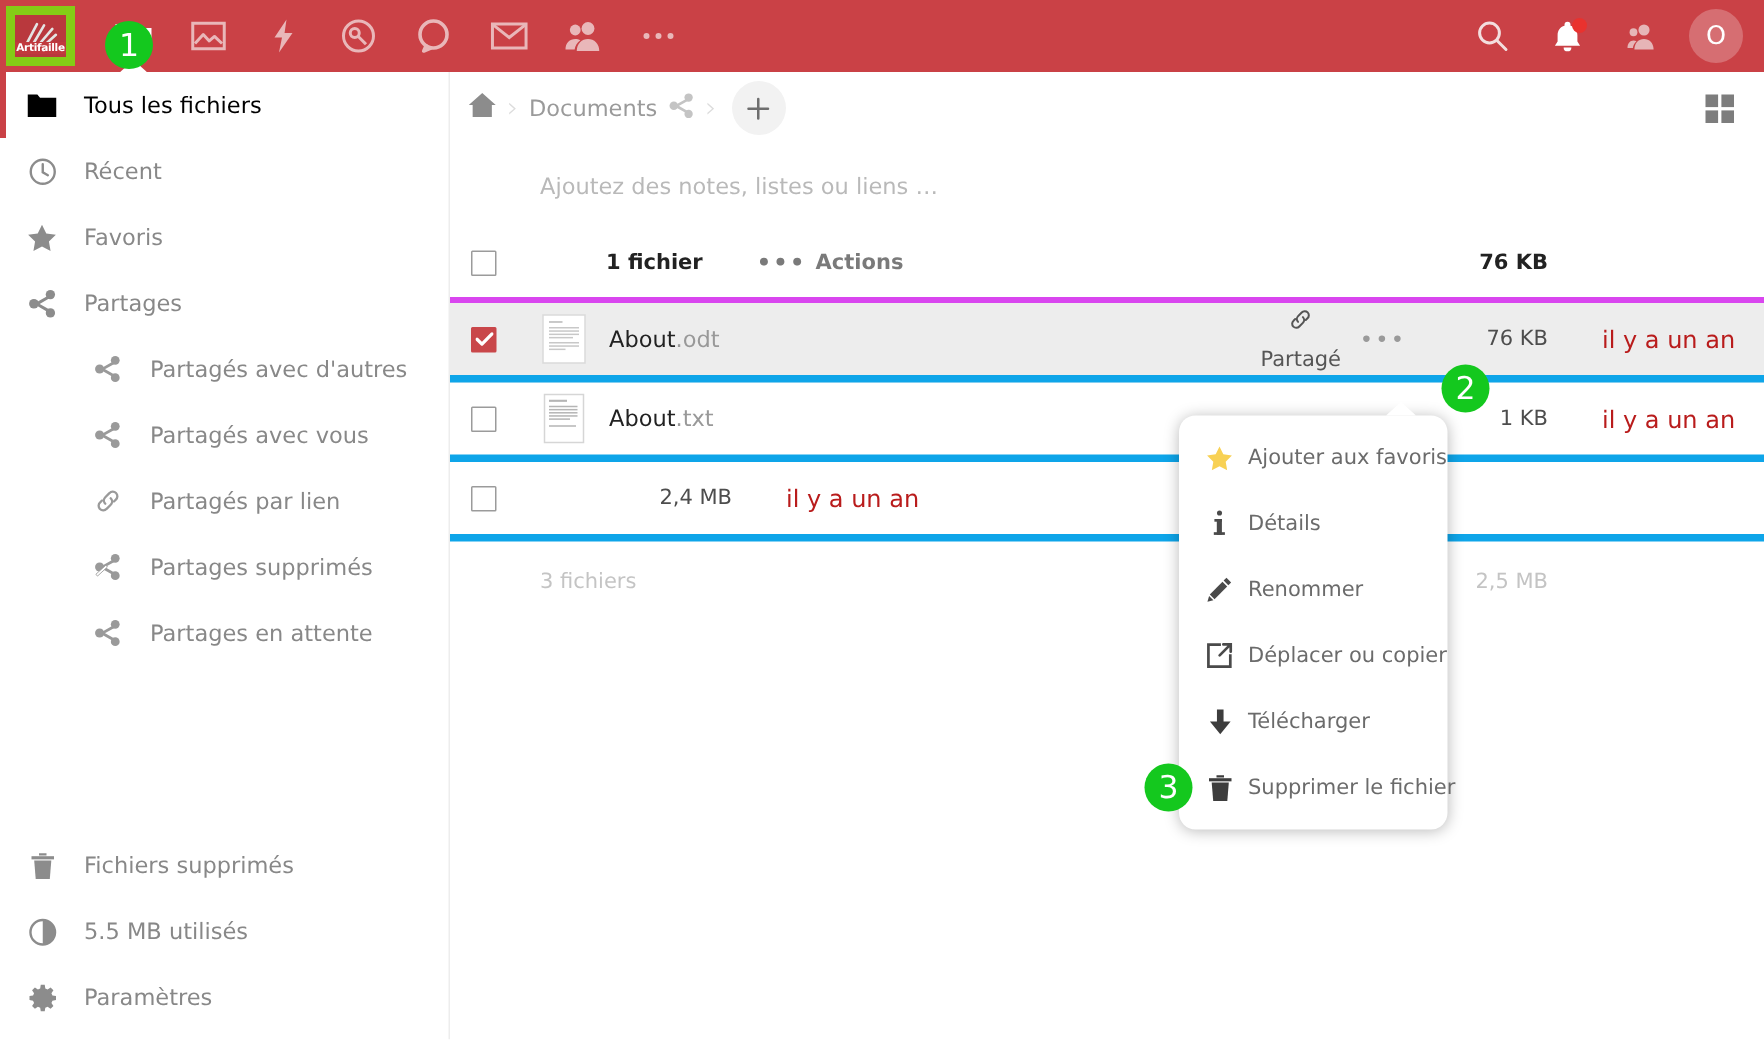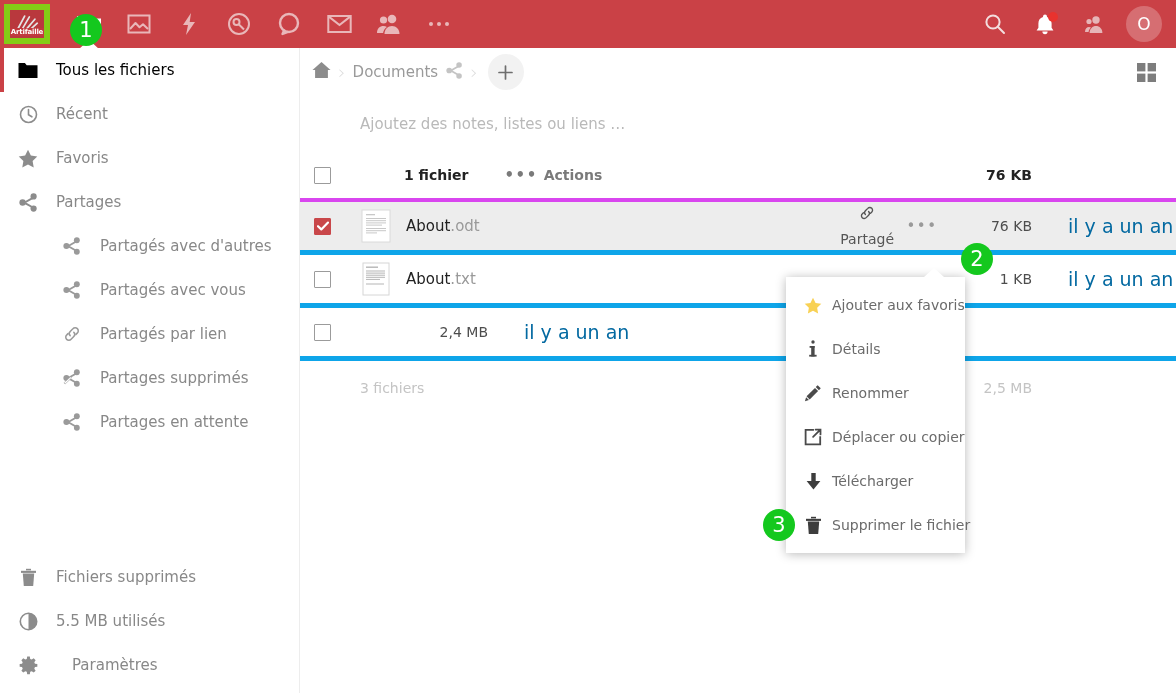--- a/index.html
+++ b/index.html
@@ -156,7 +156,7 @@
   }
   .th-size { font-weight: bold; color: #222; }
   .date-cell {
-    width: 126px; flex: none; font-size: 19px; color: #0369a1;
+    width: 126px; flex: none; font-size: 16px; color: #b91c1c;
     padding-left: 18px;
   }
 

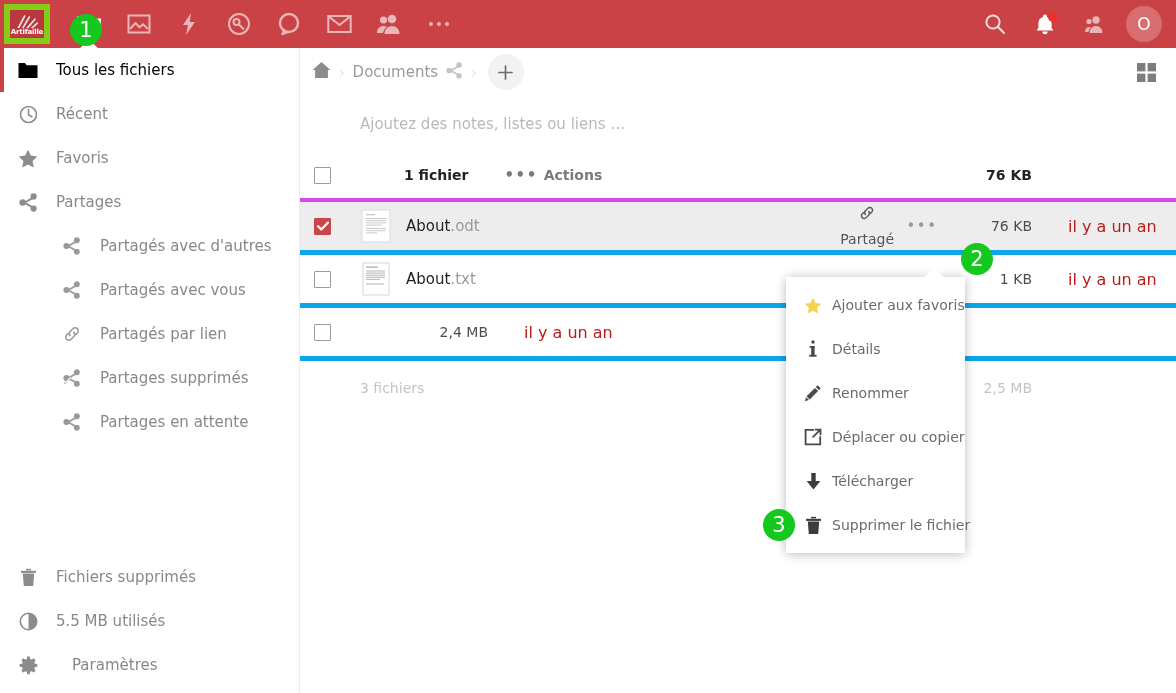--- a/index.html
+++ b/index.html
@@ -196,7 +196,7 @@
     position: absolute; left: 786px; top: 277px;
     width: 179px;
     background: #fff;
-    border-radius: 0;
+    border-radius: 11px;
     box-shadow: 0 1px 10px rgba(0,0,0,0.28);
     padding: 6px 0;
     z-index: 40;

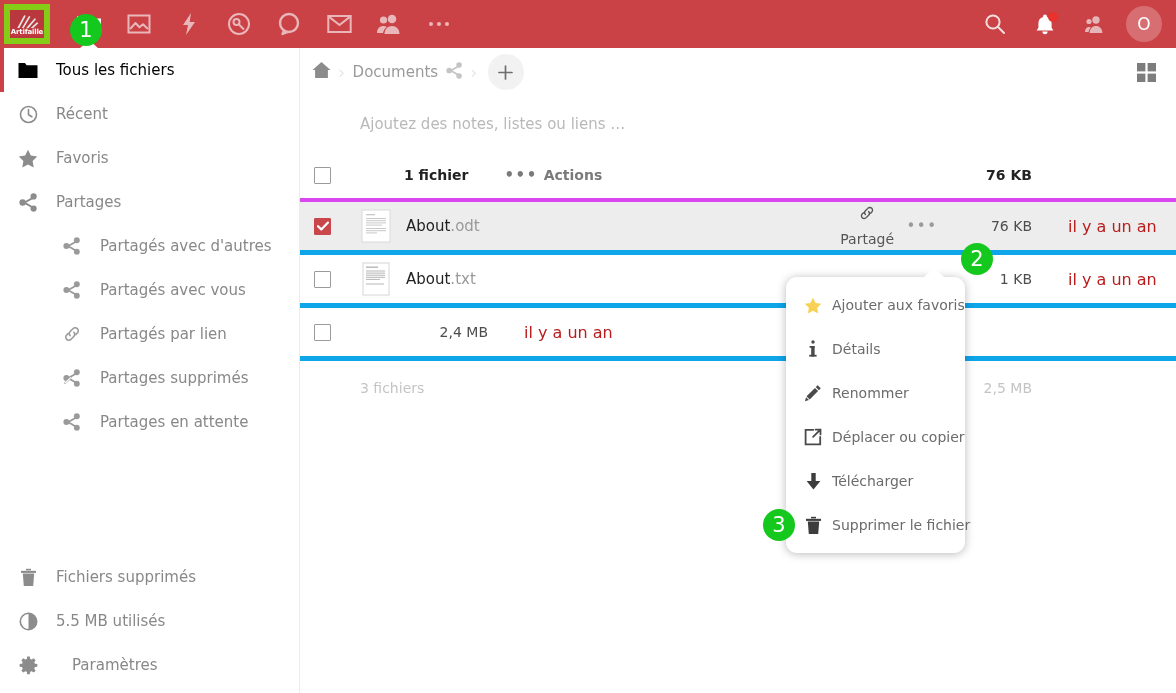--- a/index.html
+++ b/index.html
@@ -482,7 +482,7 @@
         </span>
         <span class="si-label">5.5 MB utilisés</span>
       </div>
-      <div class="side-item" style="margin-bottom:6px;gap:16px;">
+      <div class="side-item" style="margin-bottom:6px;">
         <span class="si-icon">
           <svg width="19" height="19" viewBox="0 0 20 20" fill="#8c8c8c">
             <path d="M10 6.4 a3.6 3.6 0 1 0 0 7.2 a3.6 3.6 0 0 0 0-7.2 z m0 2 a1.6 1.6 0 1 1 0 3.2 a1.6 1.6 0 0 1 0-3.2 z"></path>

